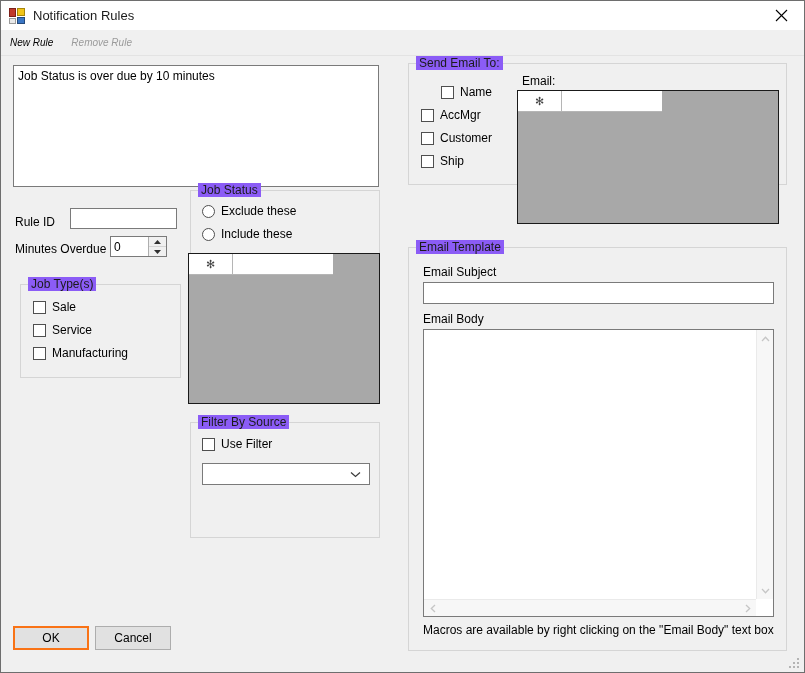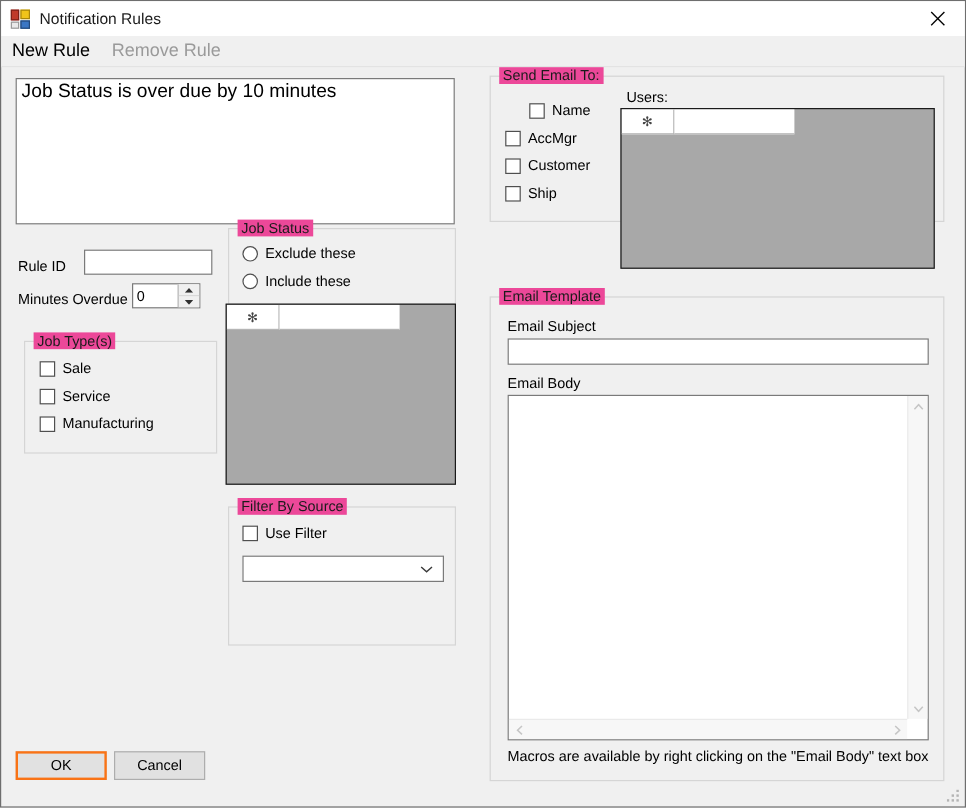--- a/index.html
+++ b/index.html
@@ -79,9 +79,10 @@
   }
   .menu-item {
     padding: 4px 9px;
-    font-size: 15px;
+    font-size: 10px;
     line-height: 14px;
     cursor: default;
+    font-style: italic;
   }
   .menu-item.disabled { color: #9a9a9a; }
 

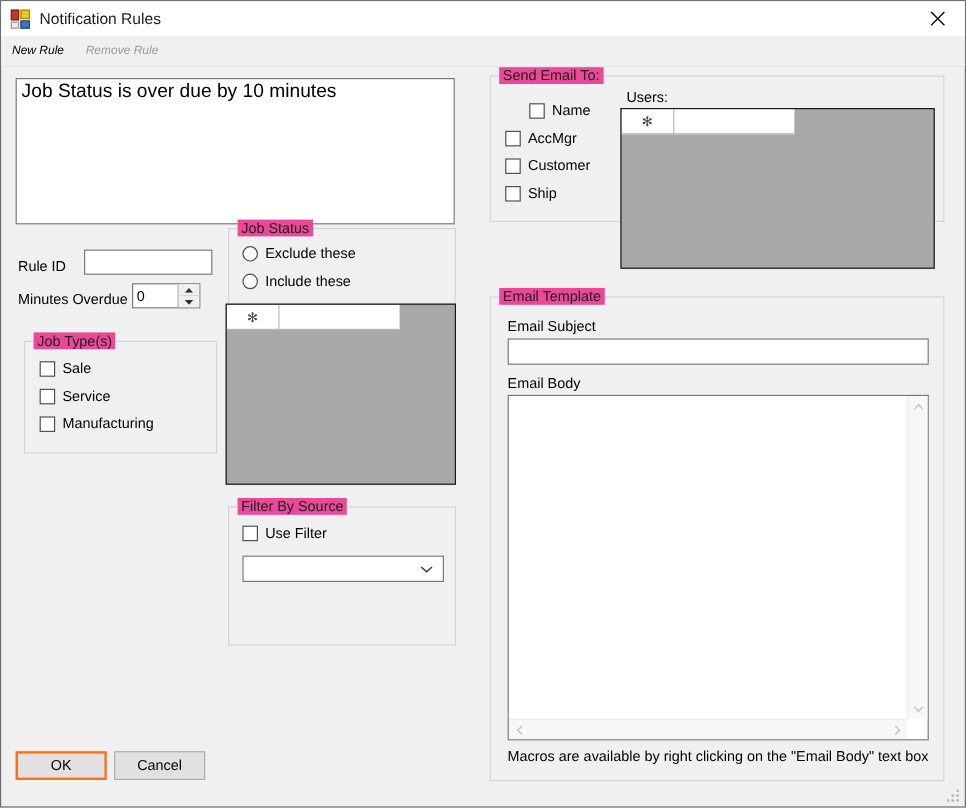--- a/index.html
+++ b/index.html
@@ -107,7 +107,7 @@
     position: absolute;
     top: -8px;
     left: 7px;
-    background: #ec4899;
+    background: #8b5cf6;
     padding: 0 3px;
     font-size: 12px;
     color: #1b1b1b;

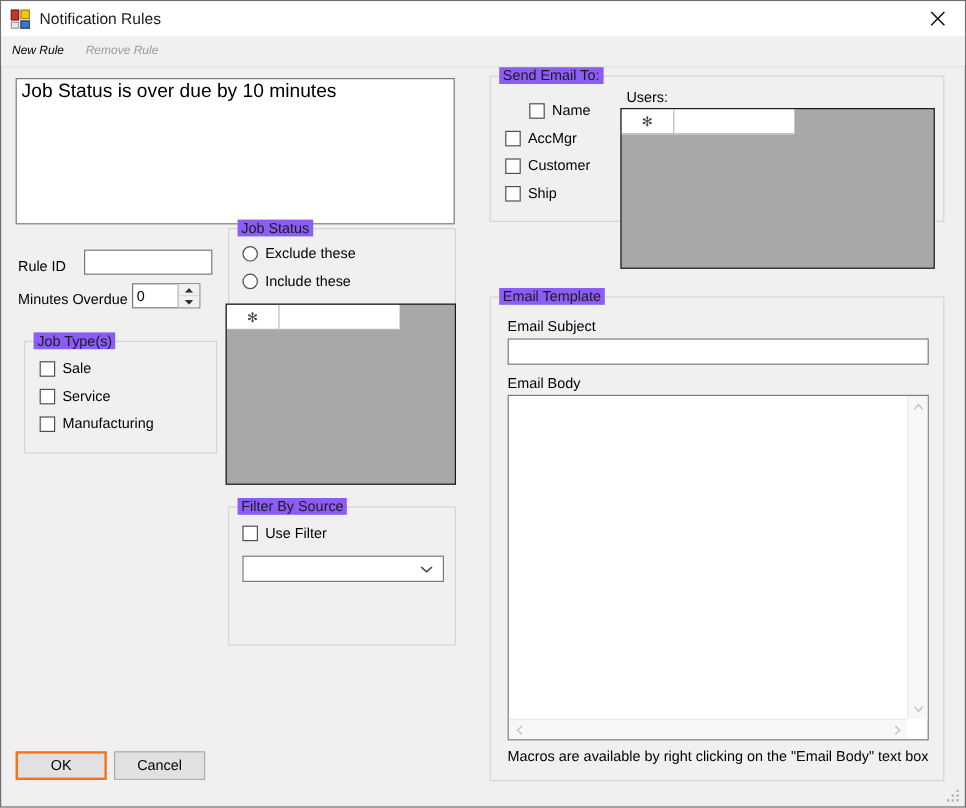--- a/index.html
+++ b/index.html
@@ -309,7 +309,7 @@
   <div id="content">
 
     <div class="textbox" style="left:12px; top:9px; width:366px; height:122px; position:absolute;">
-      <div style="padding:3px 4px; font-size:16px; line-height:15px;">Job Status is over due by 10 minutes</div>
+      <div style="padding:3px 4px; font-size:12px; line-height:15px;">Job Status is over due by 10 minutes</div>
     </div>
 
     <div class="lbl" style="left:14px; top:159px;">Rule ID</div>

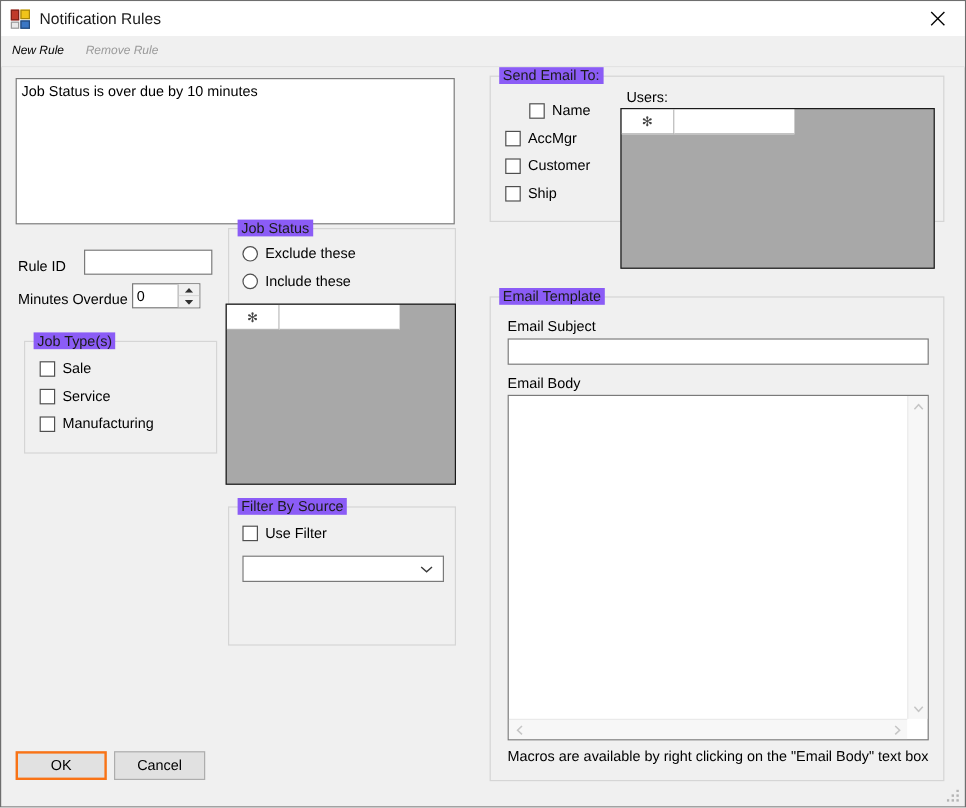--- a/index.html
+++ b/index.html
@@ -412,7 +412,7 @@
       </div>
     </div>
 
-    <div class="lbl" style="left:521px; top:18px;">Users:</div>
+    <div class="lbl" style="left:521px; top:18px;">Email:</div>
 
     <div class="dgv" style="left:516px; top:34px; width:262px; height:134px;">
       <div class="hdrrow">

